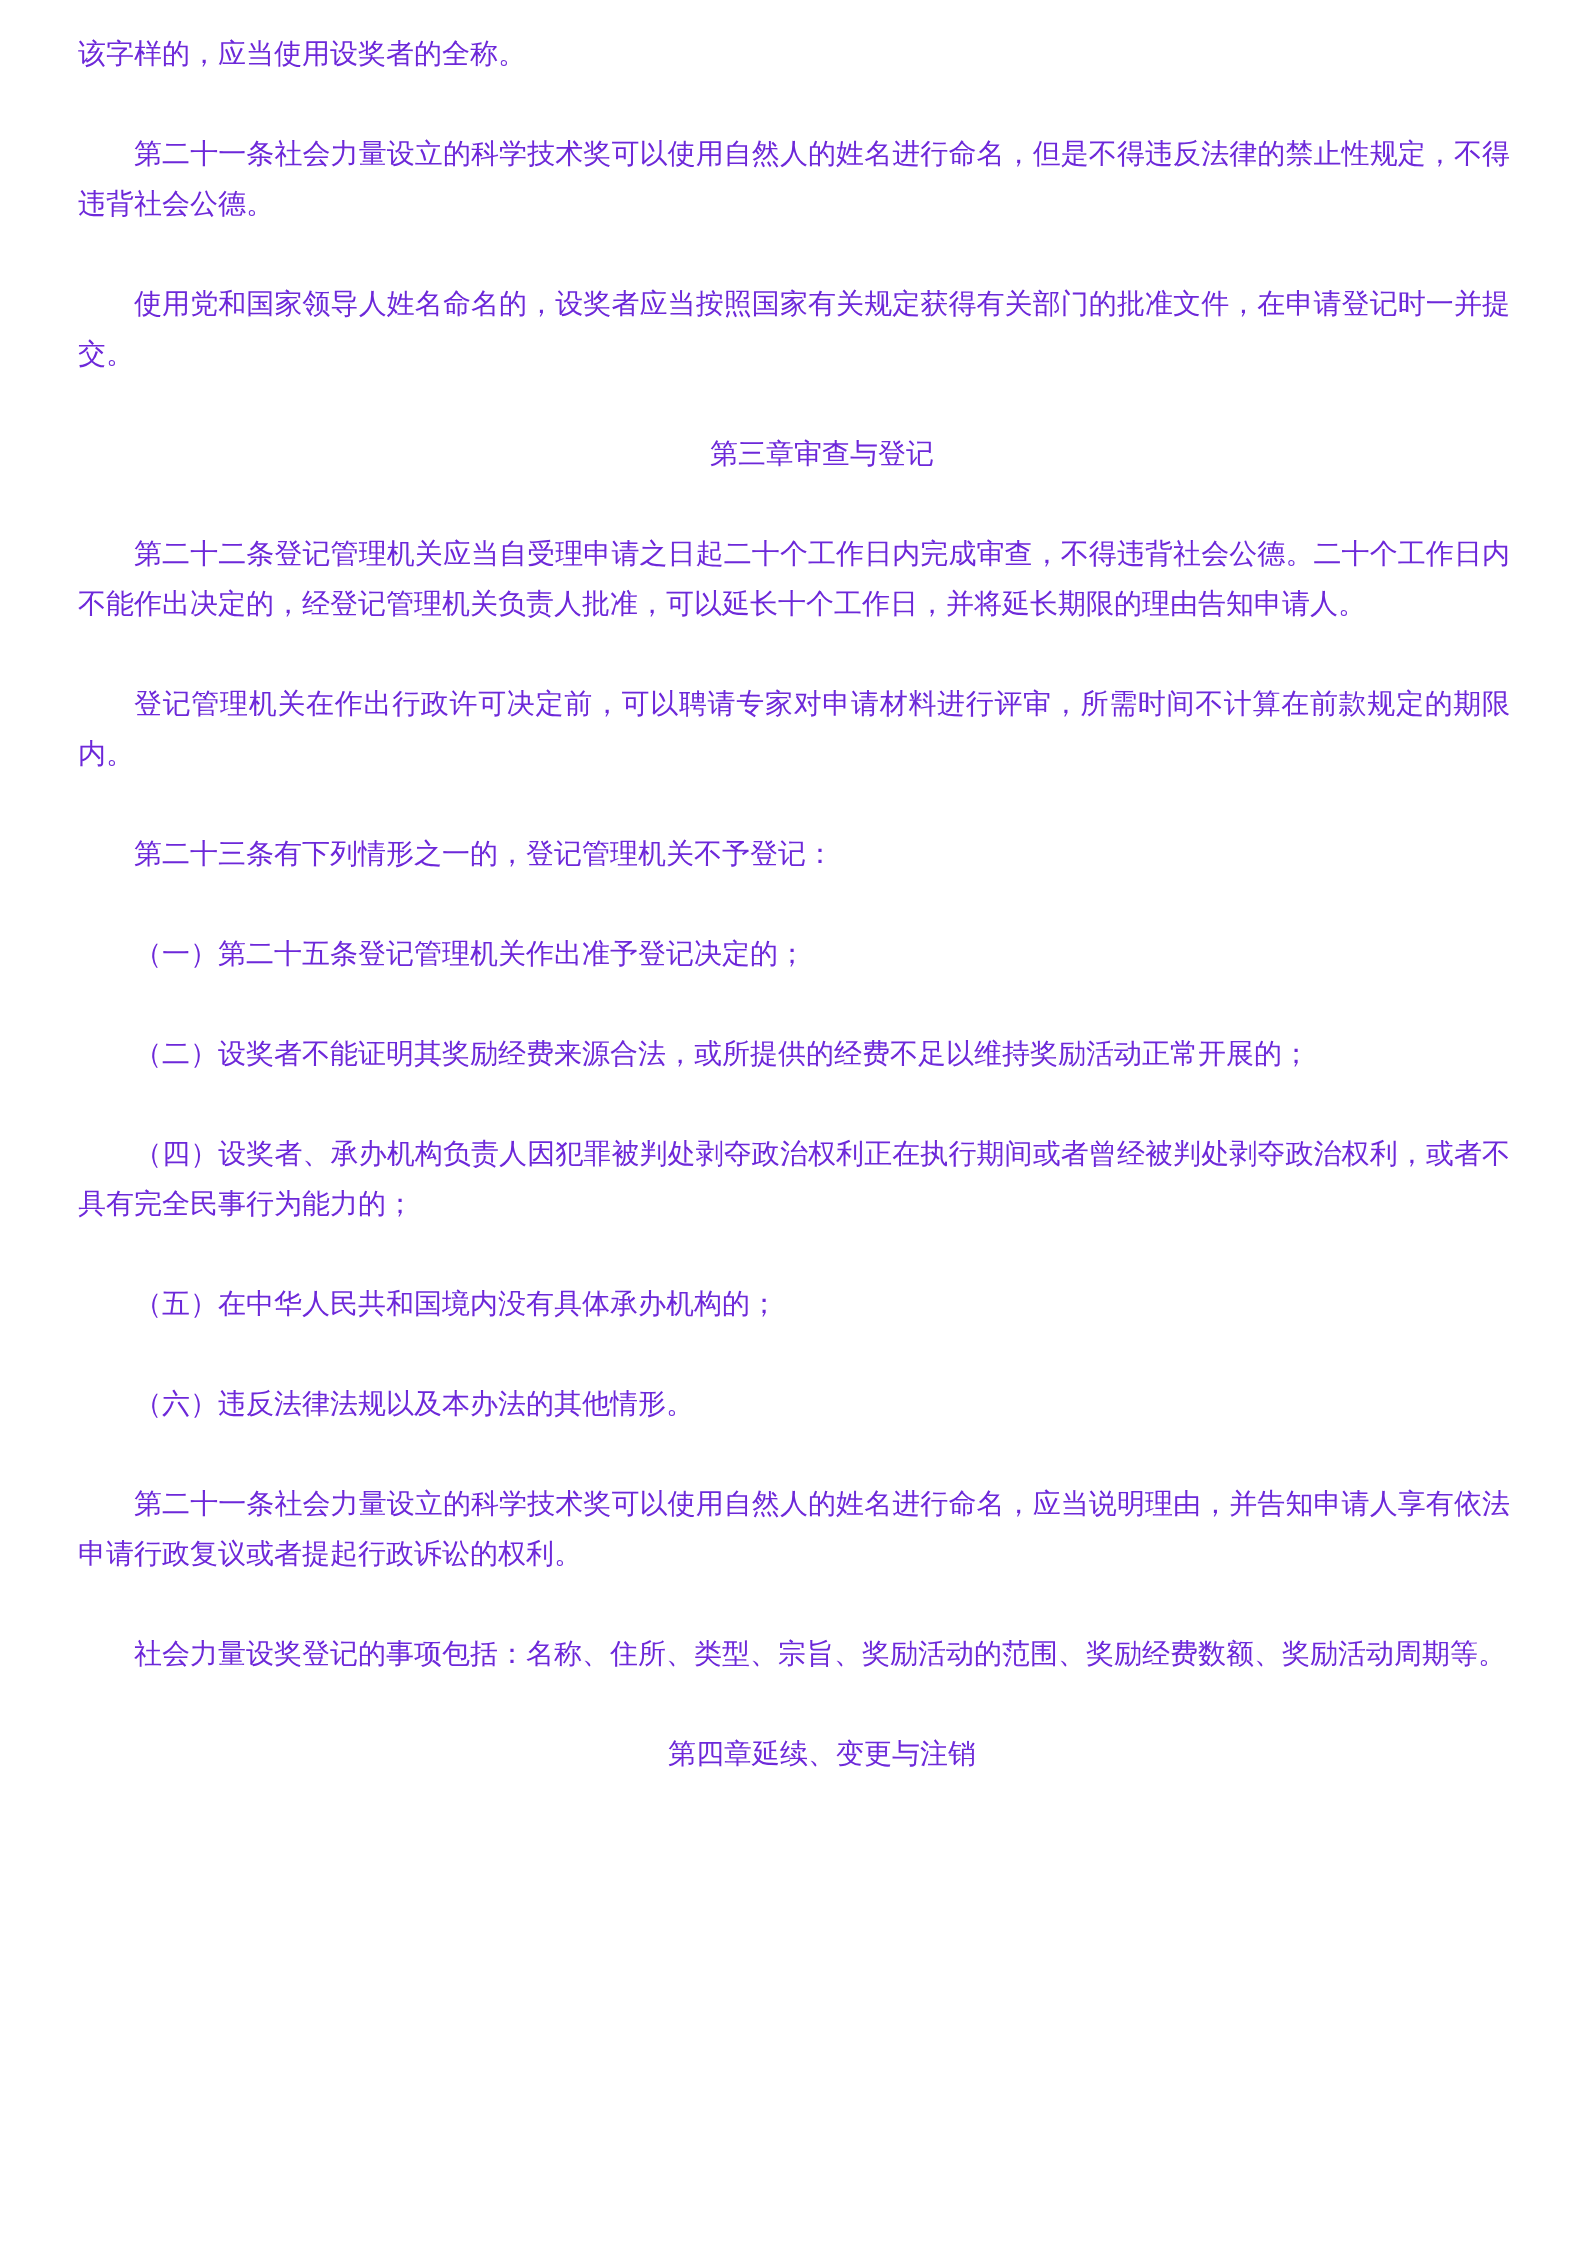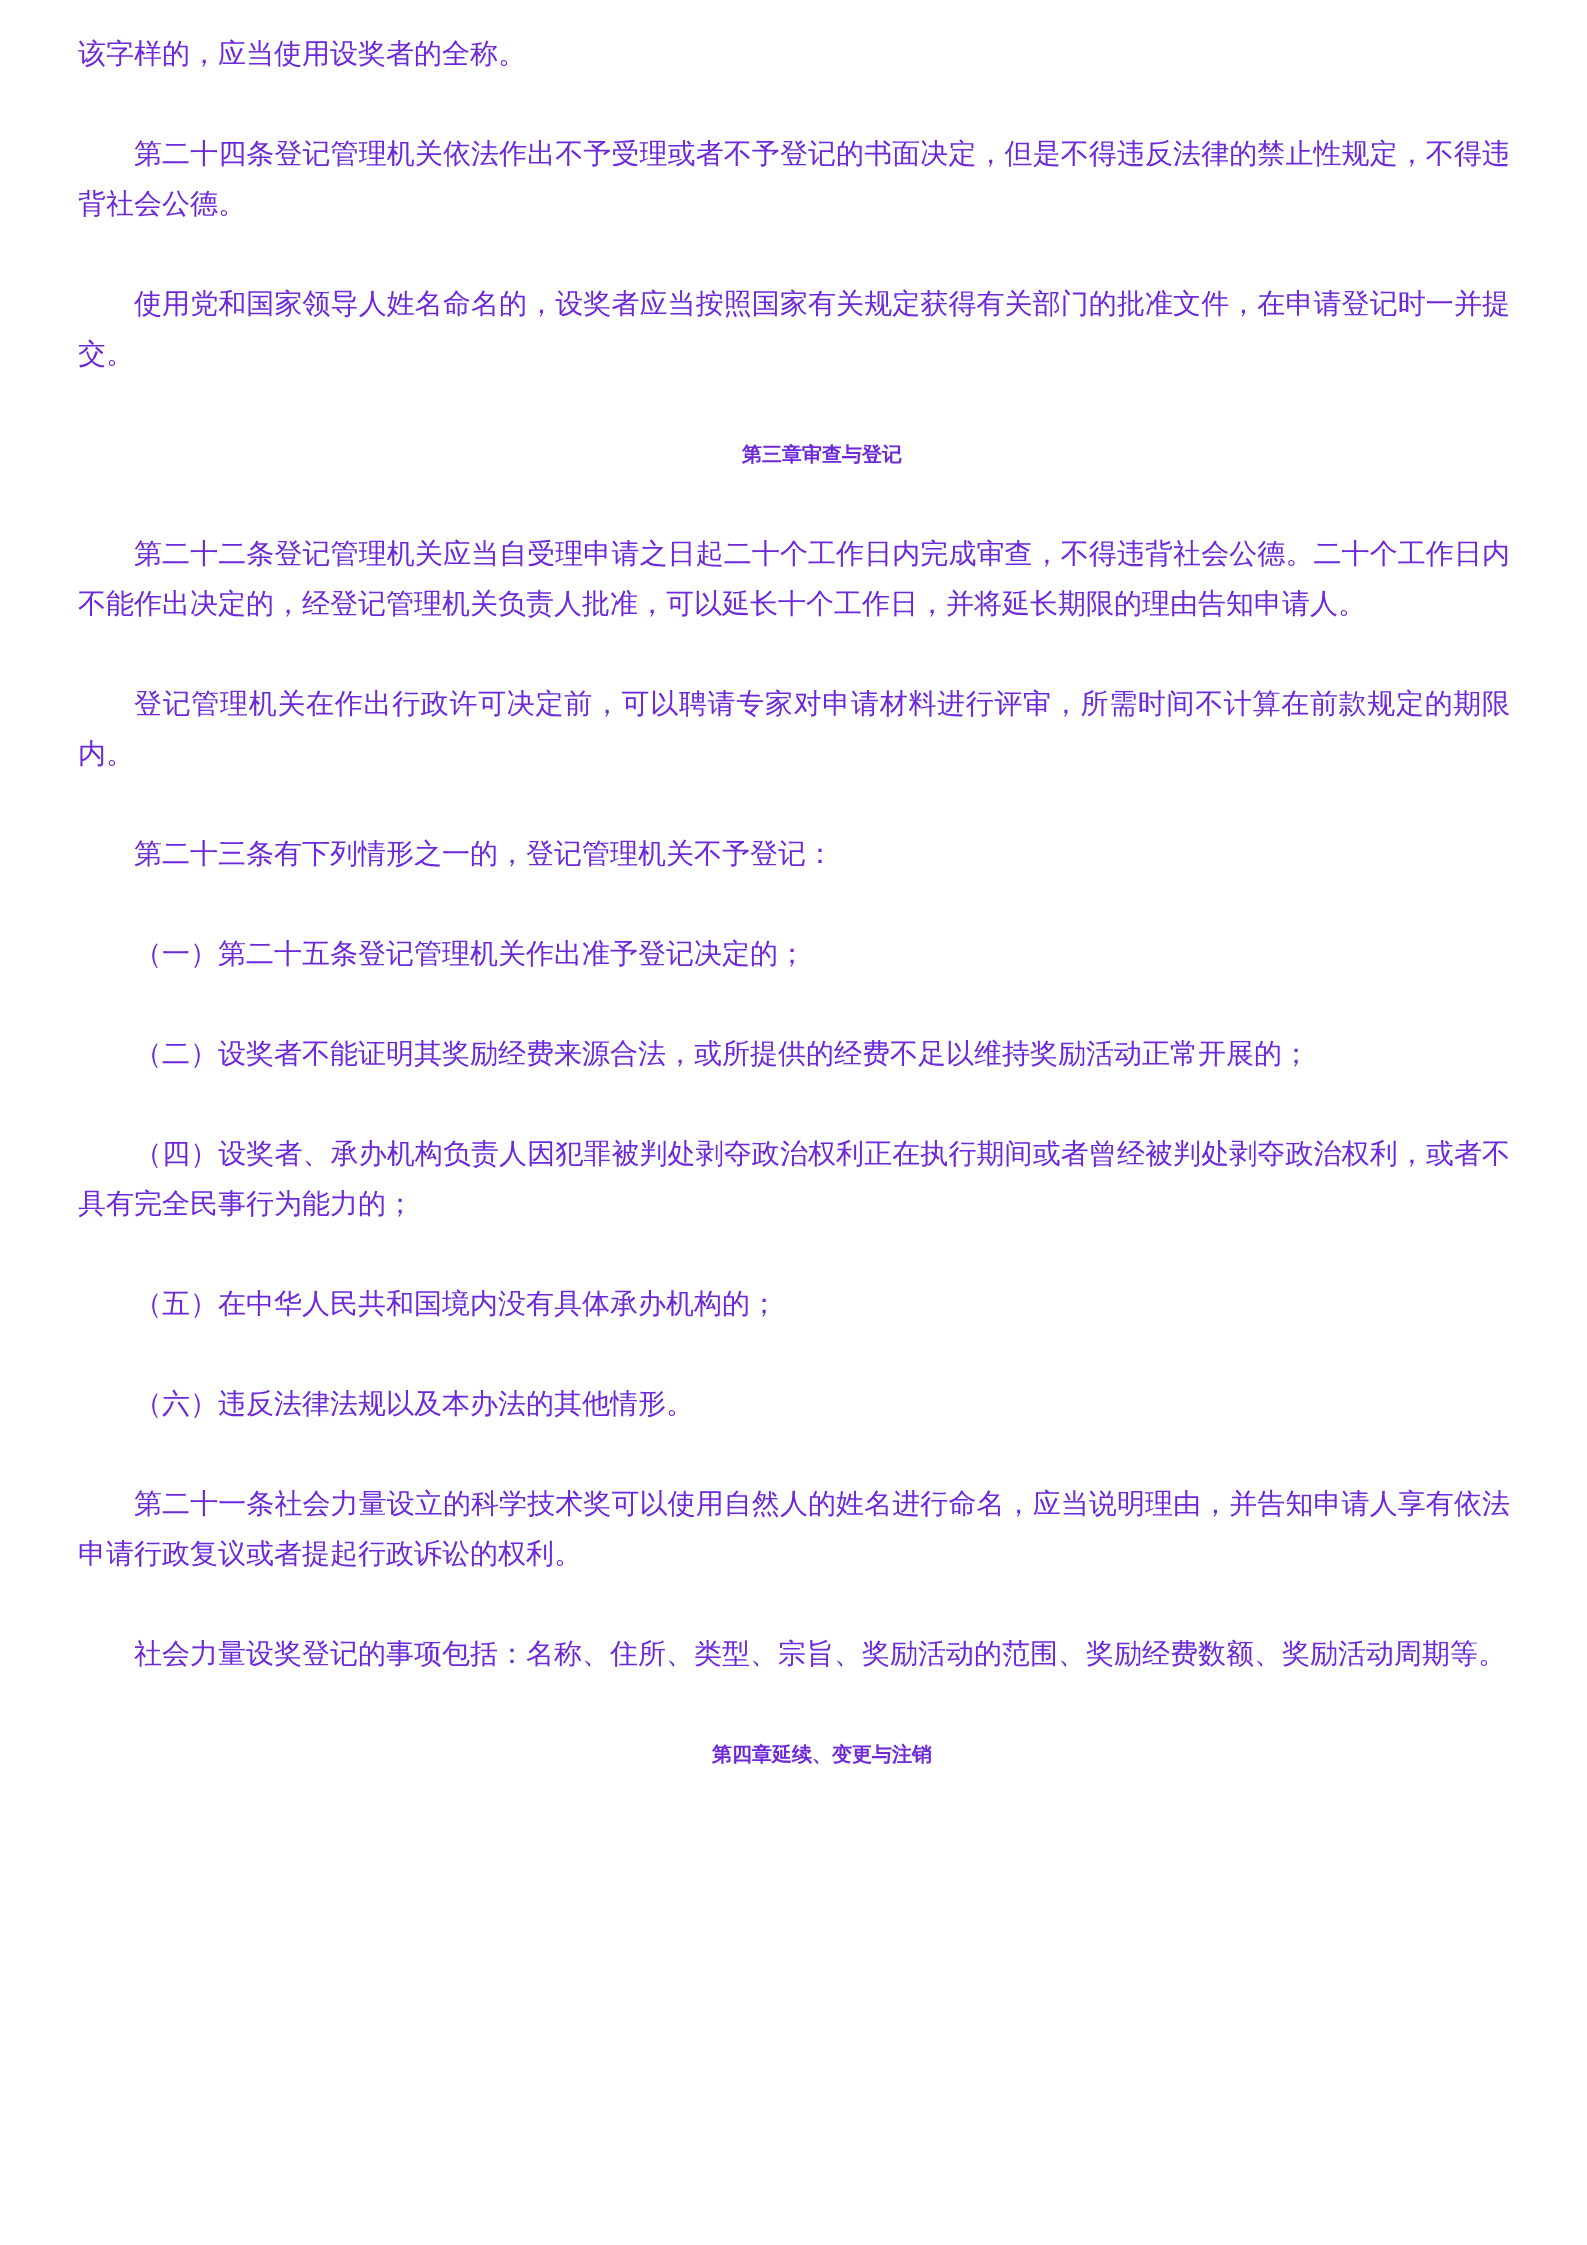--- a/index.html
+++ b/index.html
@@ -48,7 +48,7 @@
 
 <div class="page">
   <p class="para noindent">该字样的，应当使用设奖者的全称。</p>
-  <p class="para">第二十四条登记管理机关依法作出不予受理或者不予登记的书面决定，但是不得违反法律的禁止性规定，不得违背社会公德。</p>
+  <p class="para">第二十一条社会力量设立的科学技术奖可以使用自然人的姓名进行命名，但是不得违反法律的禁止性规定，不得违背社会公德。</p>
   <p class="para">使用党和国家领导人姓名命名的，设奖者应当按照国家有关规定获得有关部门的批准文件，在申请登记时一并提交。</p>
   <h2 class="heading">第三章审查与登记</h2>
   <p class="para">第二十二条登记管理机关应当自受理申请之日起二十个工作日内完成审查，不得违背社会公德。二十个工作日内不能作出决定的，经登记管理机关负责人批准，可以延长十个工作日，并将延长期限的理由告知申请人。</p>

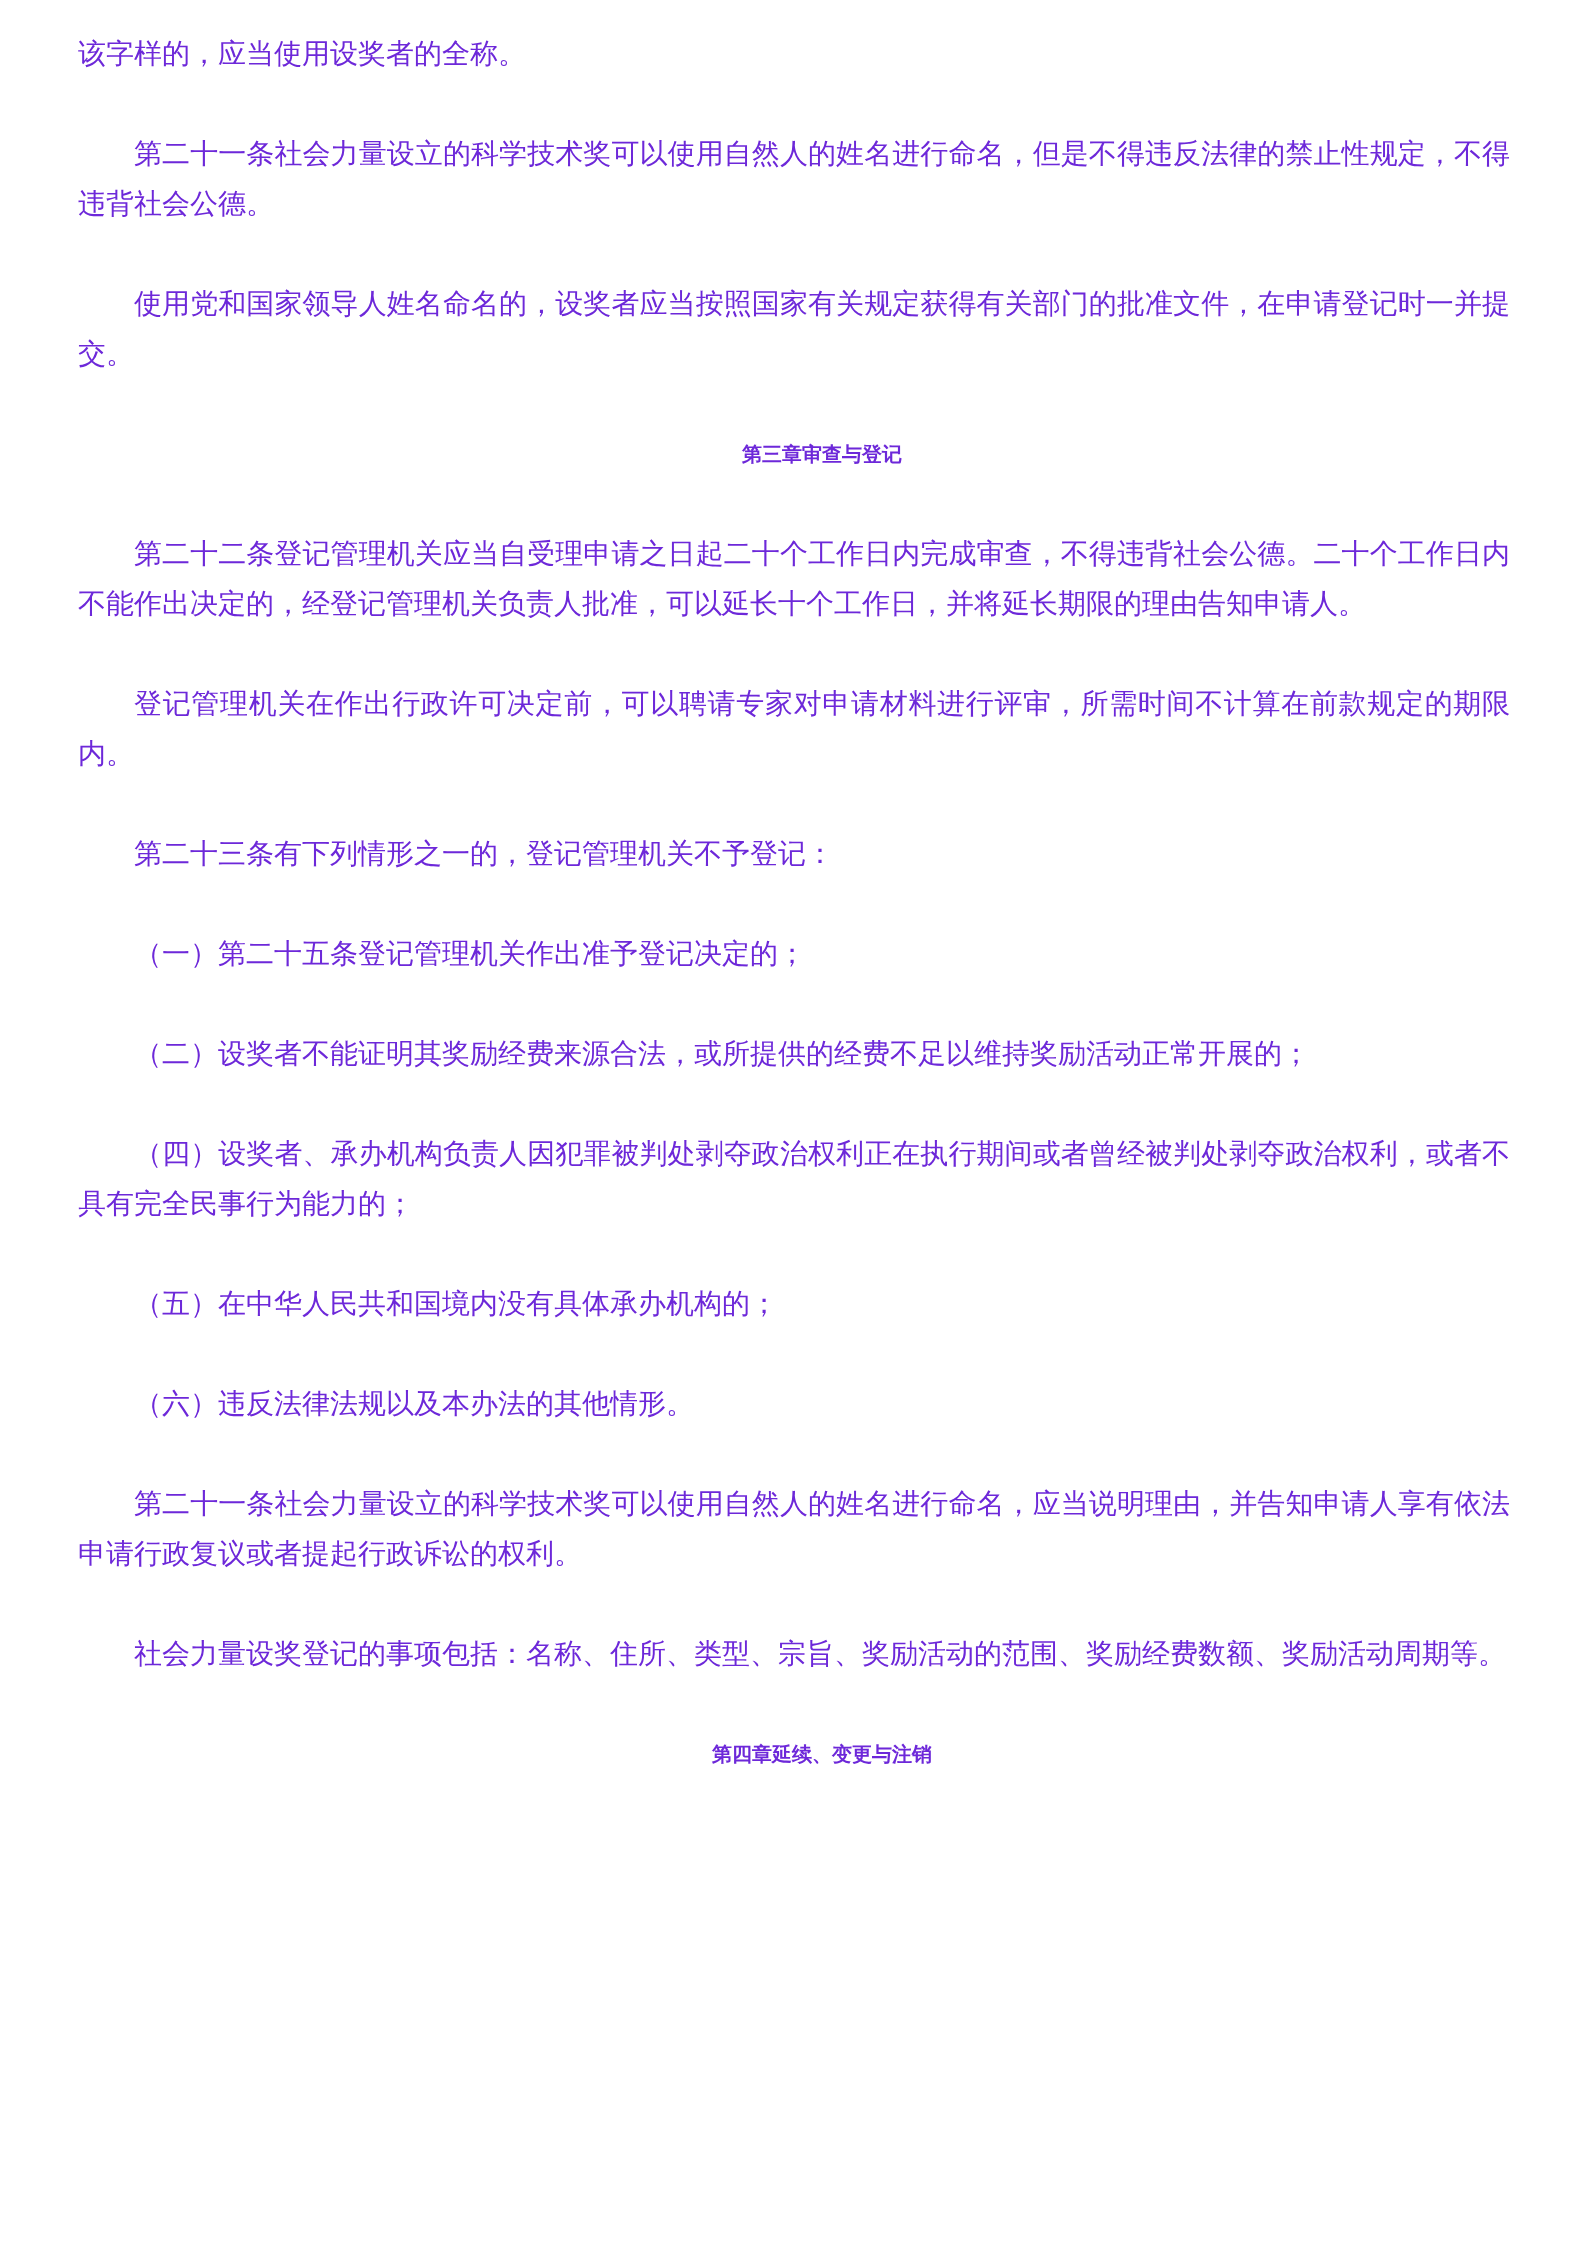--- a/index.html
+++ b/index.html
@@ -38,8 +38,8 @@
       margin: 0 0 50px 0;
       text-indent: 56px;
       text-align: center;
-      font-weight: bold;
-      font-size: 20px;
+      font-weight: normal;
+      font-size: 28px;
       line-height: 50px;
     }
   </style>

